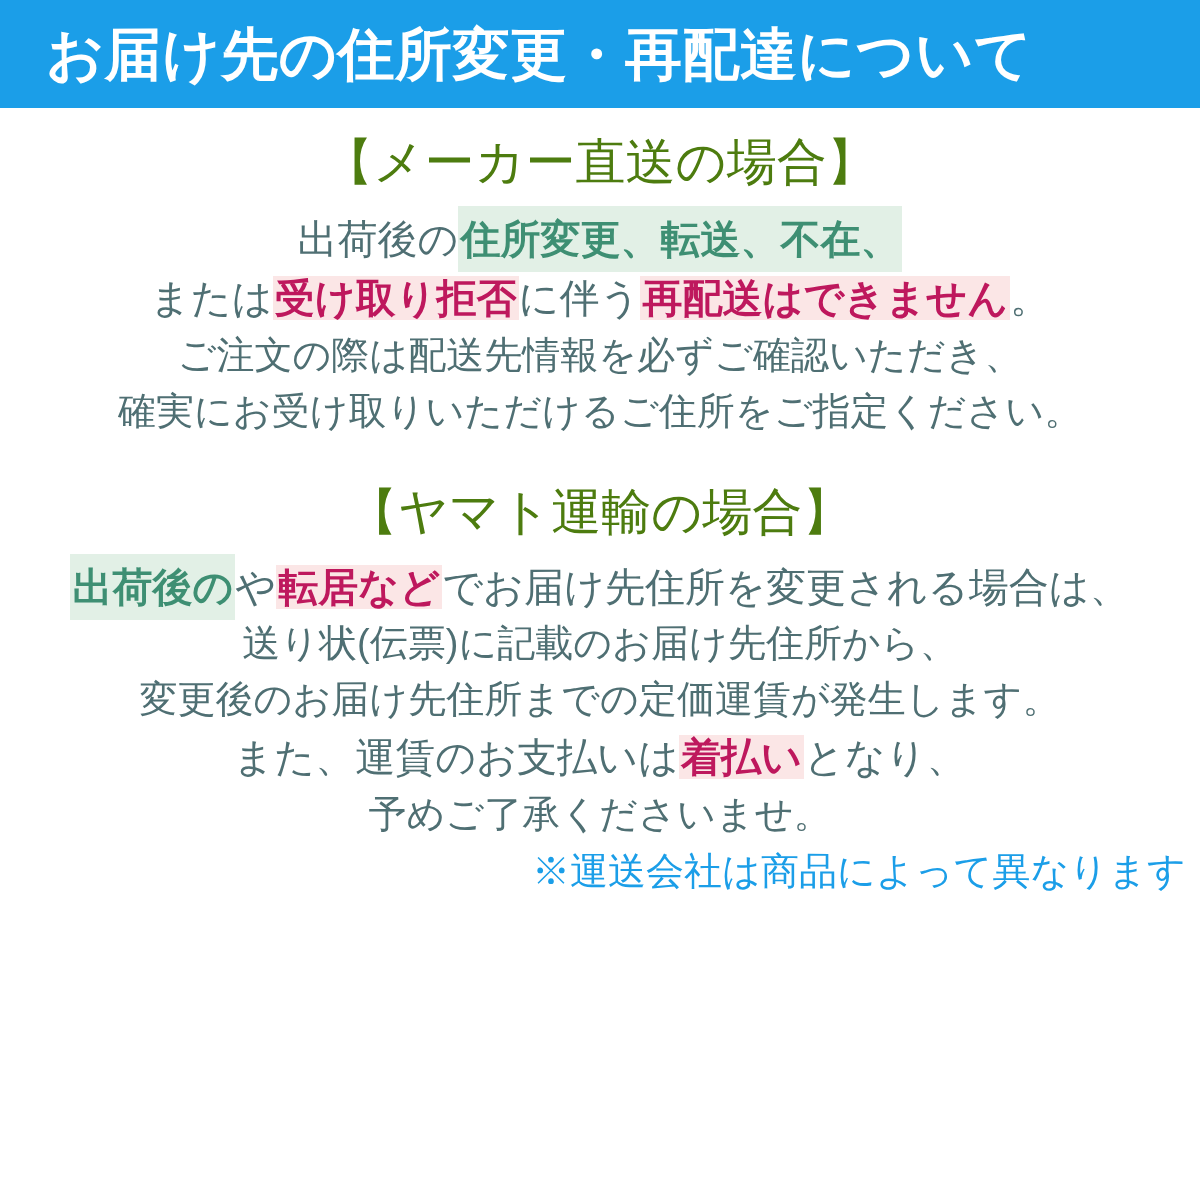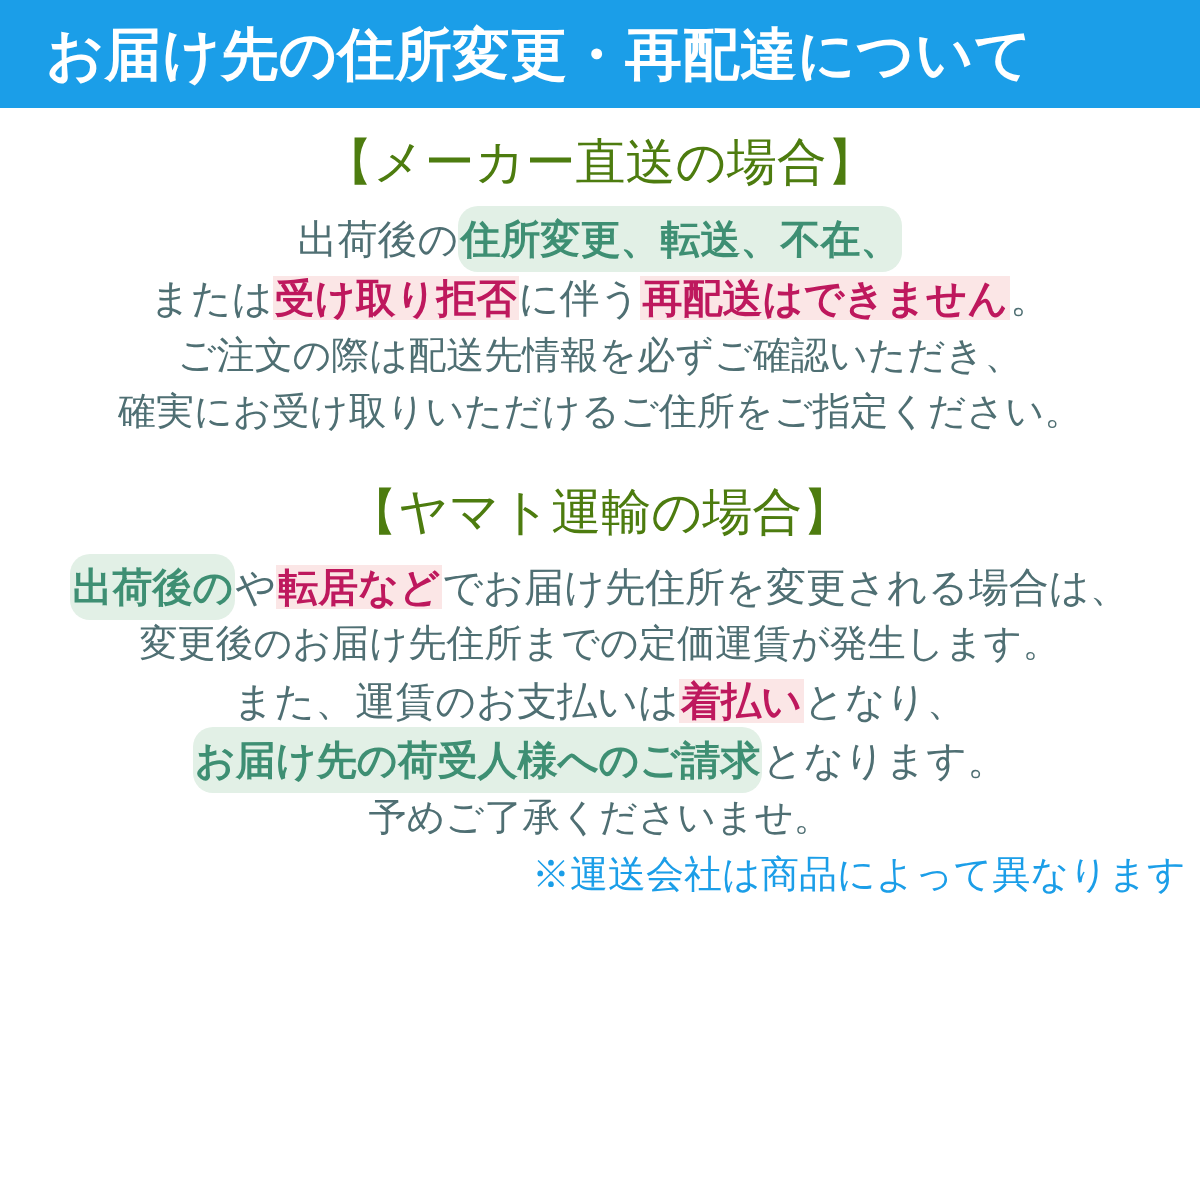--- a/index.html
+++ b/index.html
@@ -67,7 +67,6 @@
     color: #3e8f73;
     font-weight: 700;
     padding: 11px 2px;
-    border-radius: 20px;
   }
   .hl-pink-green-text {
     background: #fbe6e6;

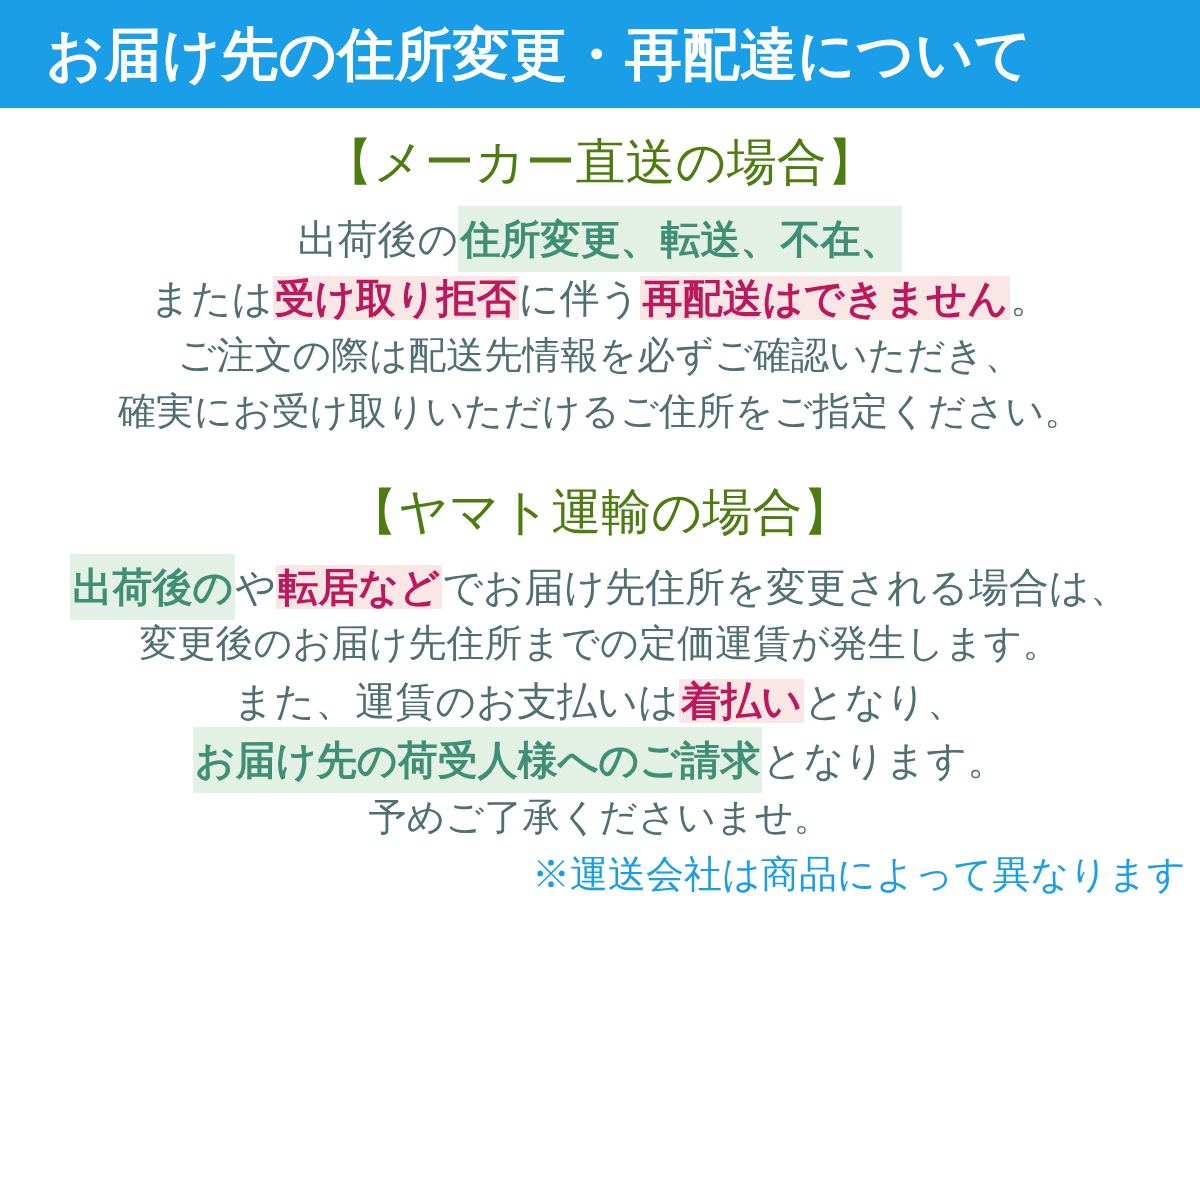--- a/index.html
+++ b/index.html
@@ -116,6 +116,7 @@
       <span class="hl-green">出荷後の</span><span class="plain">や</span><span class="hl-pink-green-text">転居など</span><span class="plain">でお届け先住所を変更される場合は、</span>
     </p>
 
+    <p class="line small">送り状(伝票)に記載のお届け先住所から、</p>
     <p class="line small">変更後のお届け先住所までの定価運賃が発生します。</p>
 
     <p class="line">

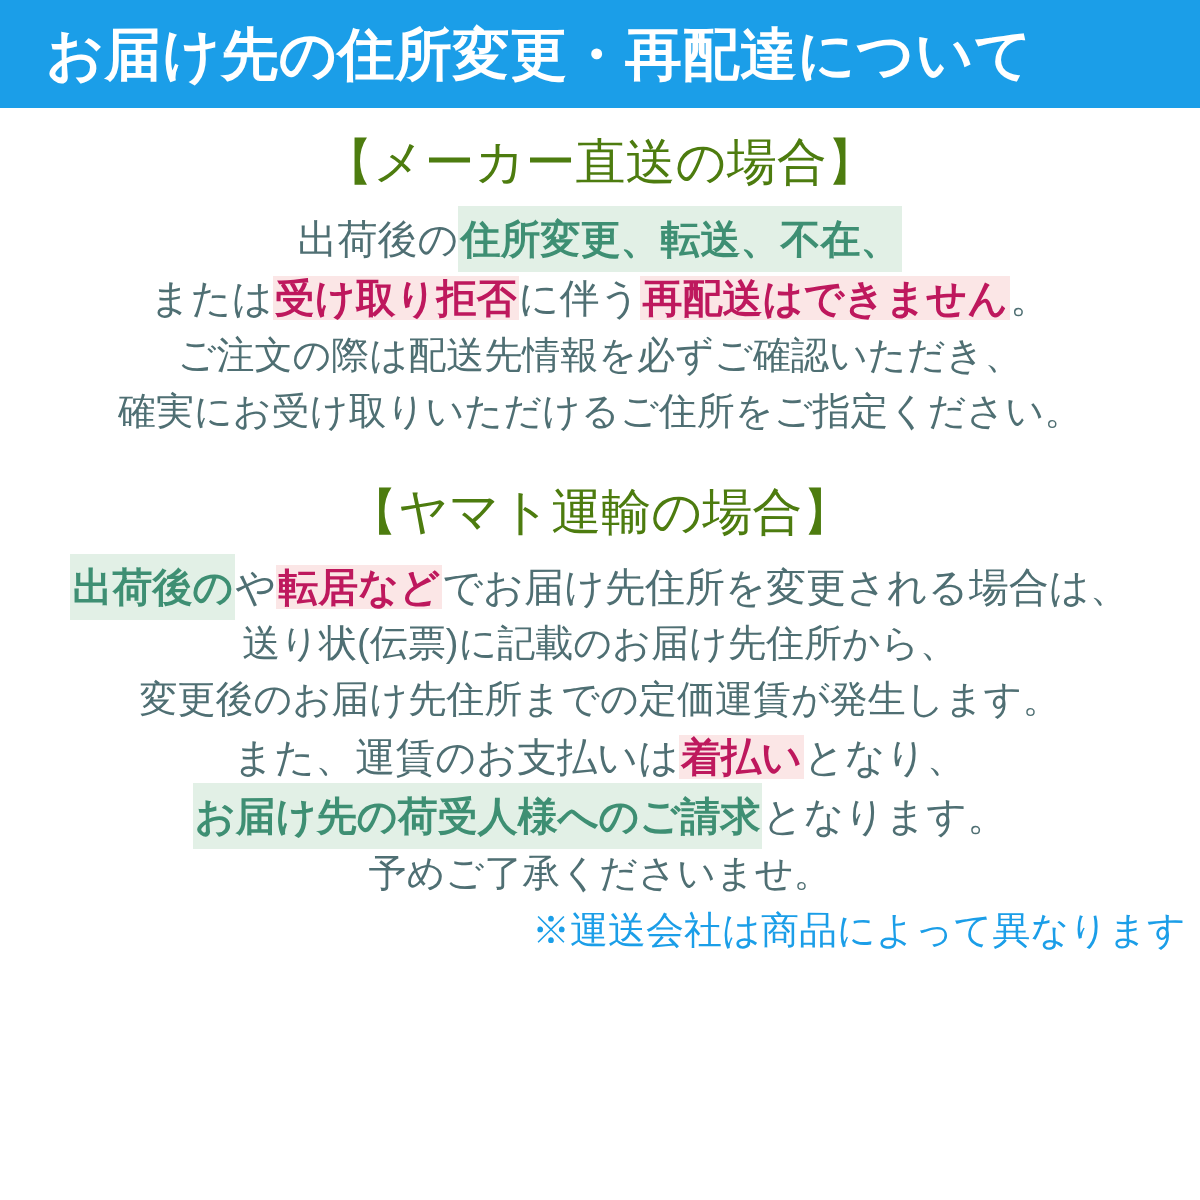--- a/index.html
+++ b/index.html
@@ -123,9 +123,6 @@
       <span class="plain">また、運賃のお支払いは</span><span class="hl-pink-green-text">着払い</span><span class="plain">となり、</span>
     </p>
 
-    <p class="line">
-      <span class="hl-green">お届け先の荷受人様へのご請求</span><span class="plain">となります。</span>
-    </p>
 
     <p class="line small">予めご了承くださいませ。</p>
 

